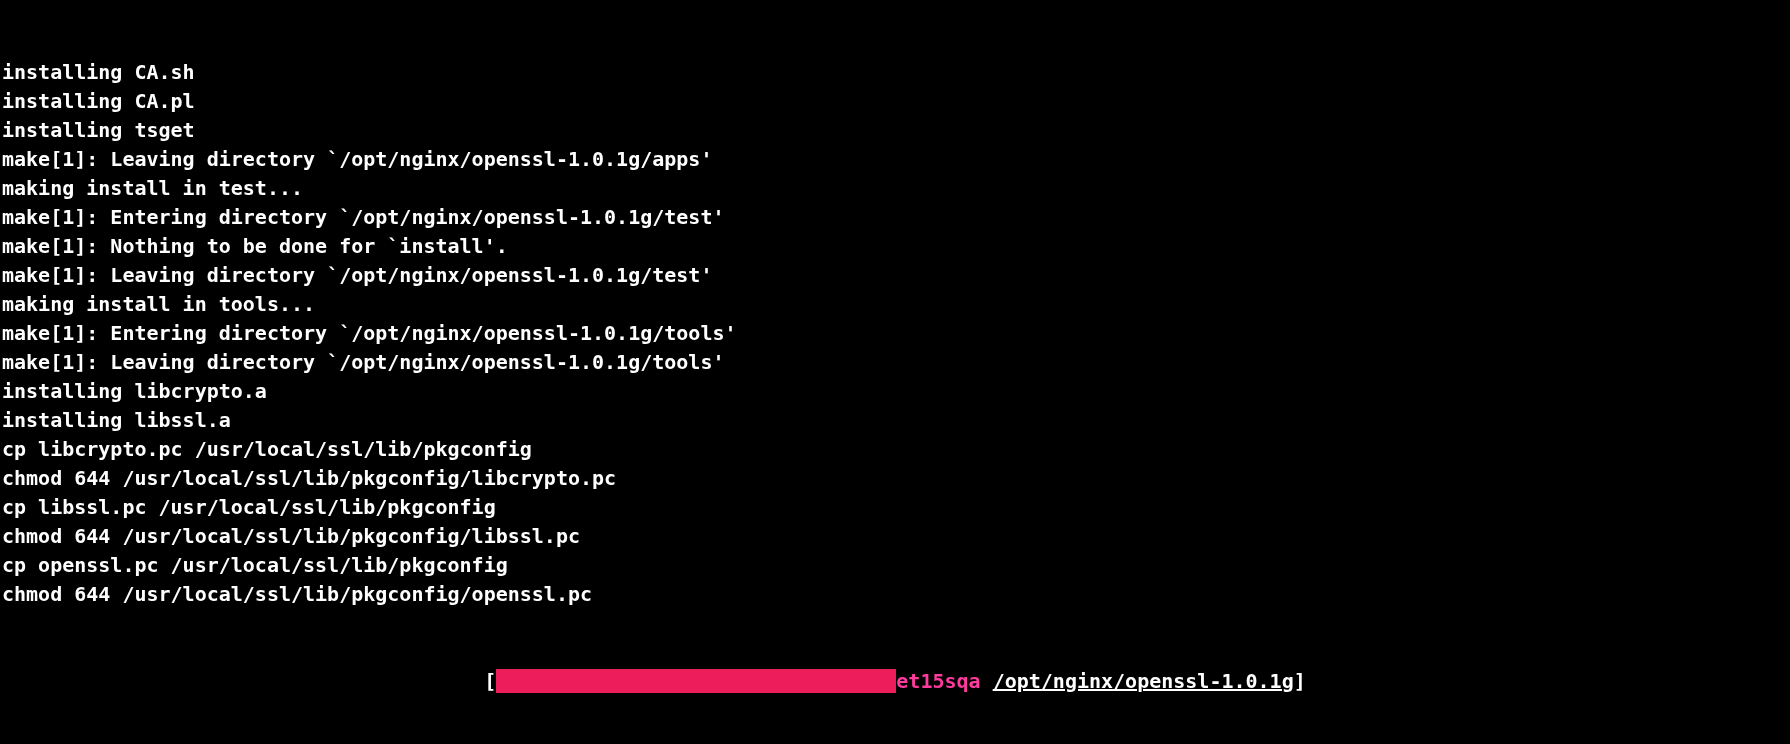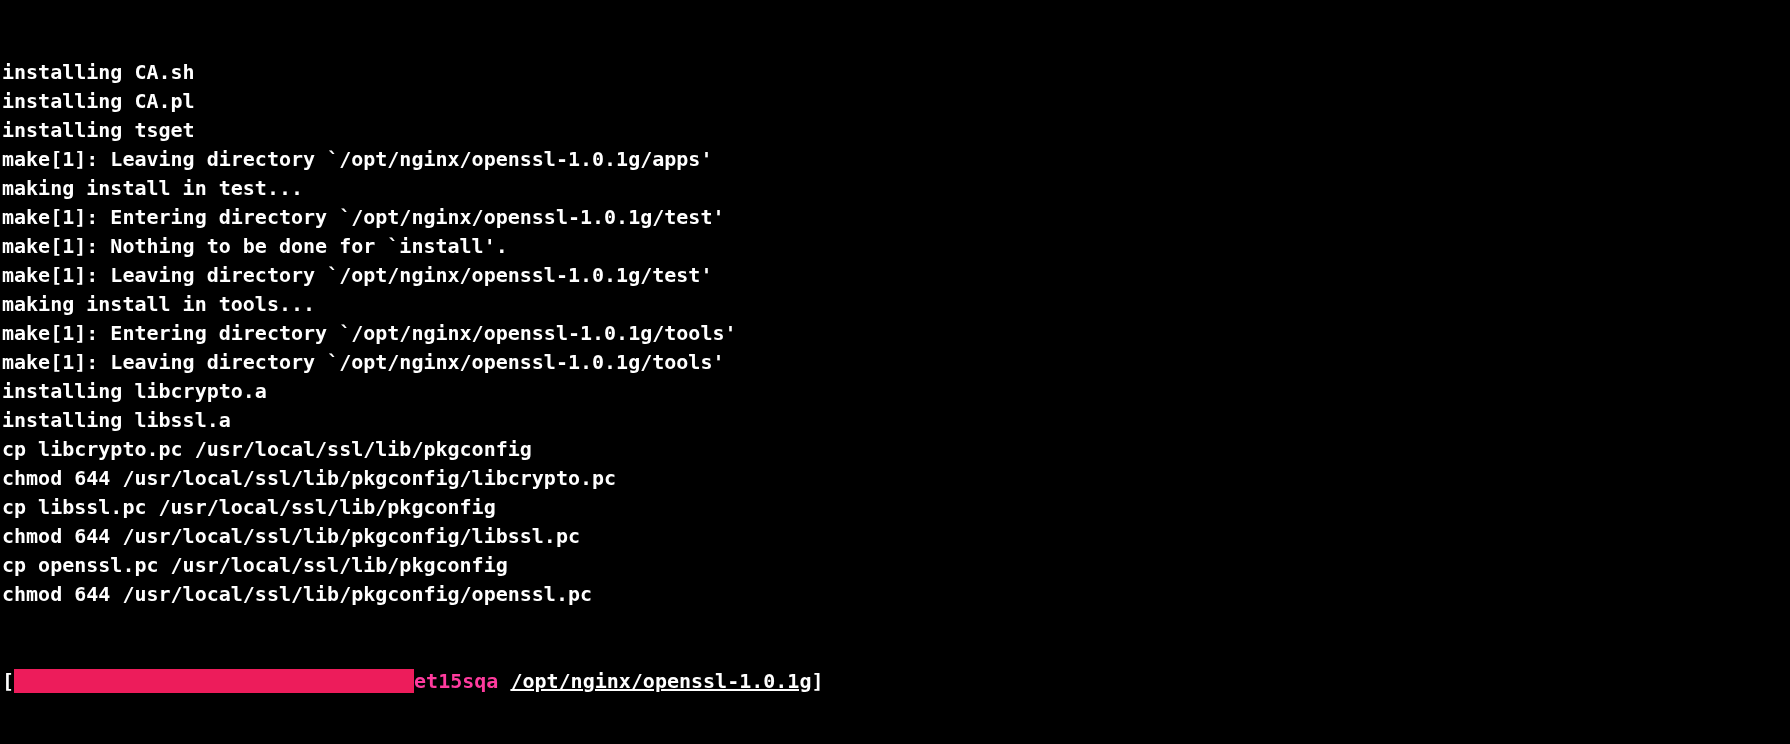--- a/index.html
+++ b/index.html
@@ -28,6 +28,7 @@
     }
     .prompt-line {
       display: block;
+      text-align: center;
     }
     .bracket {
       color: #ffffff;

